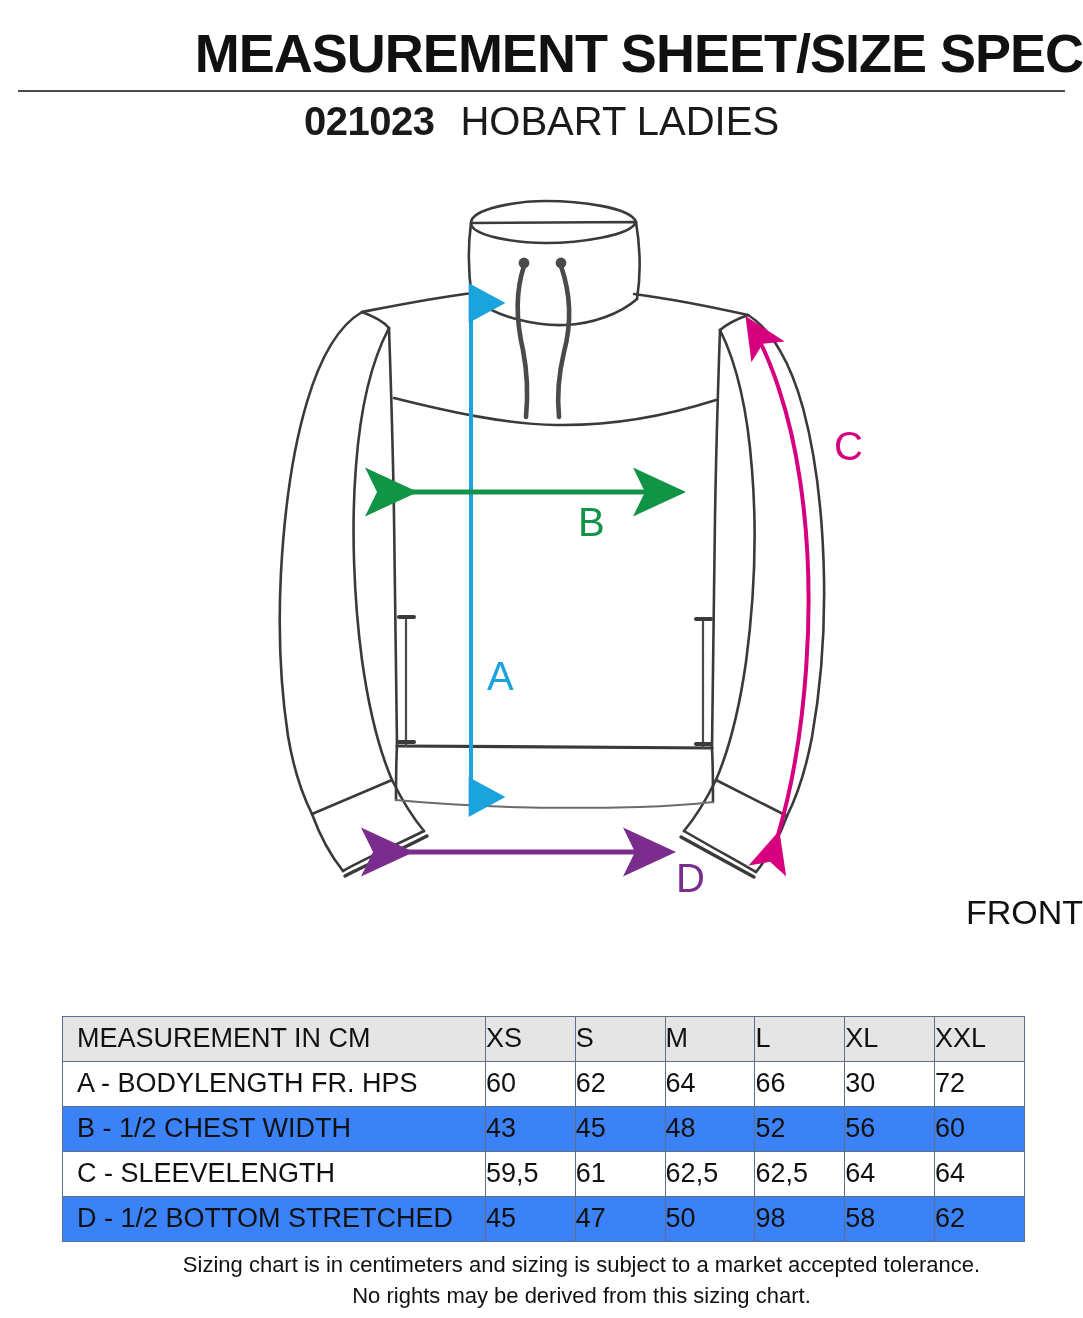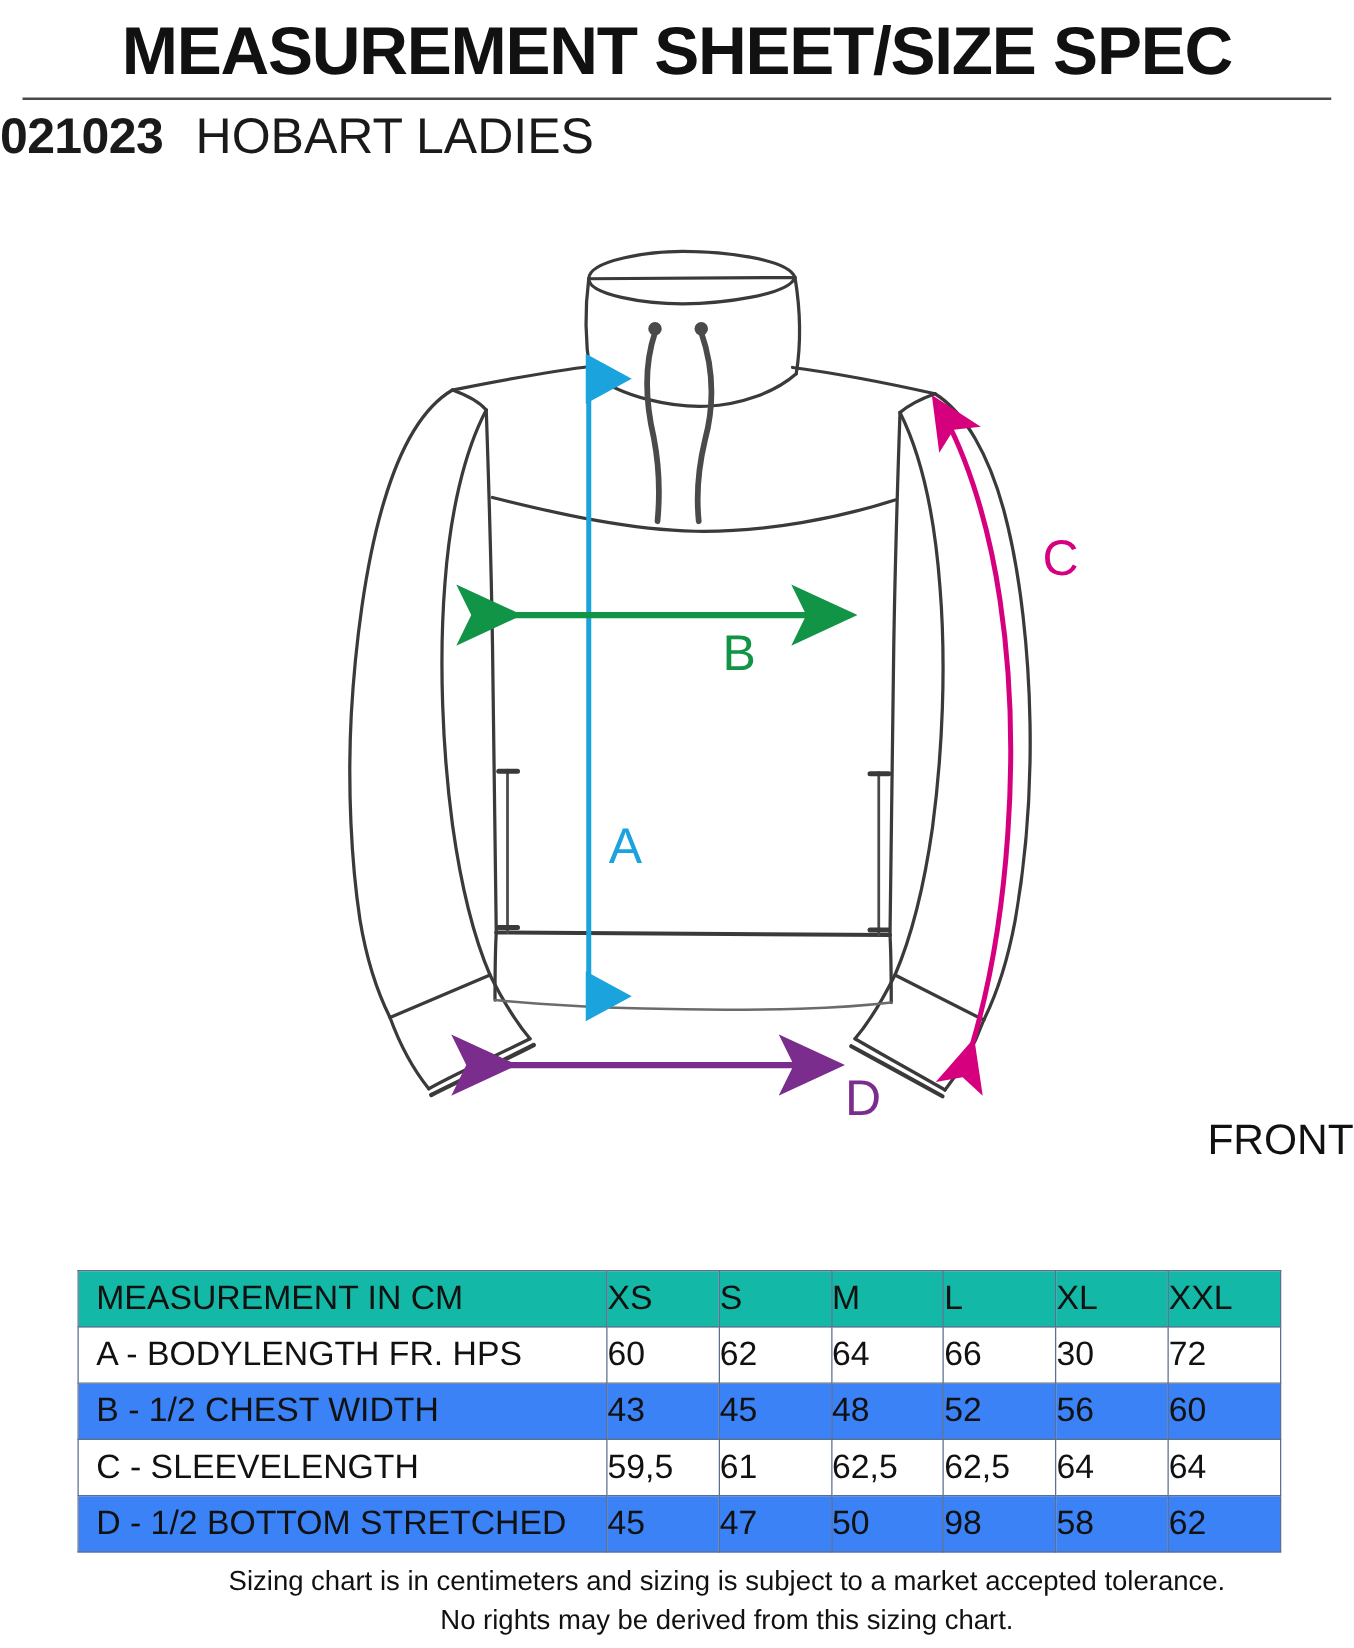--- a/index.html
+++ b/index.html
@@ -23,12 +23,12 @@
     width: 1083px;
   }
   #doc-title {
-    text-align: center;
+    text-align: right;
     font-size: 54px;
     font-weight: bold;
     letter-spacing: -1px;
     line-height: 1.0;
-    padding-top: 14px;
+    padding-top: 26px;
     color: #111111;
     white-space: nowrap;
   }

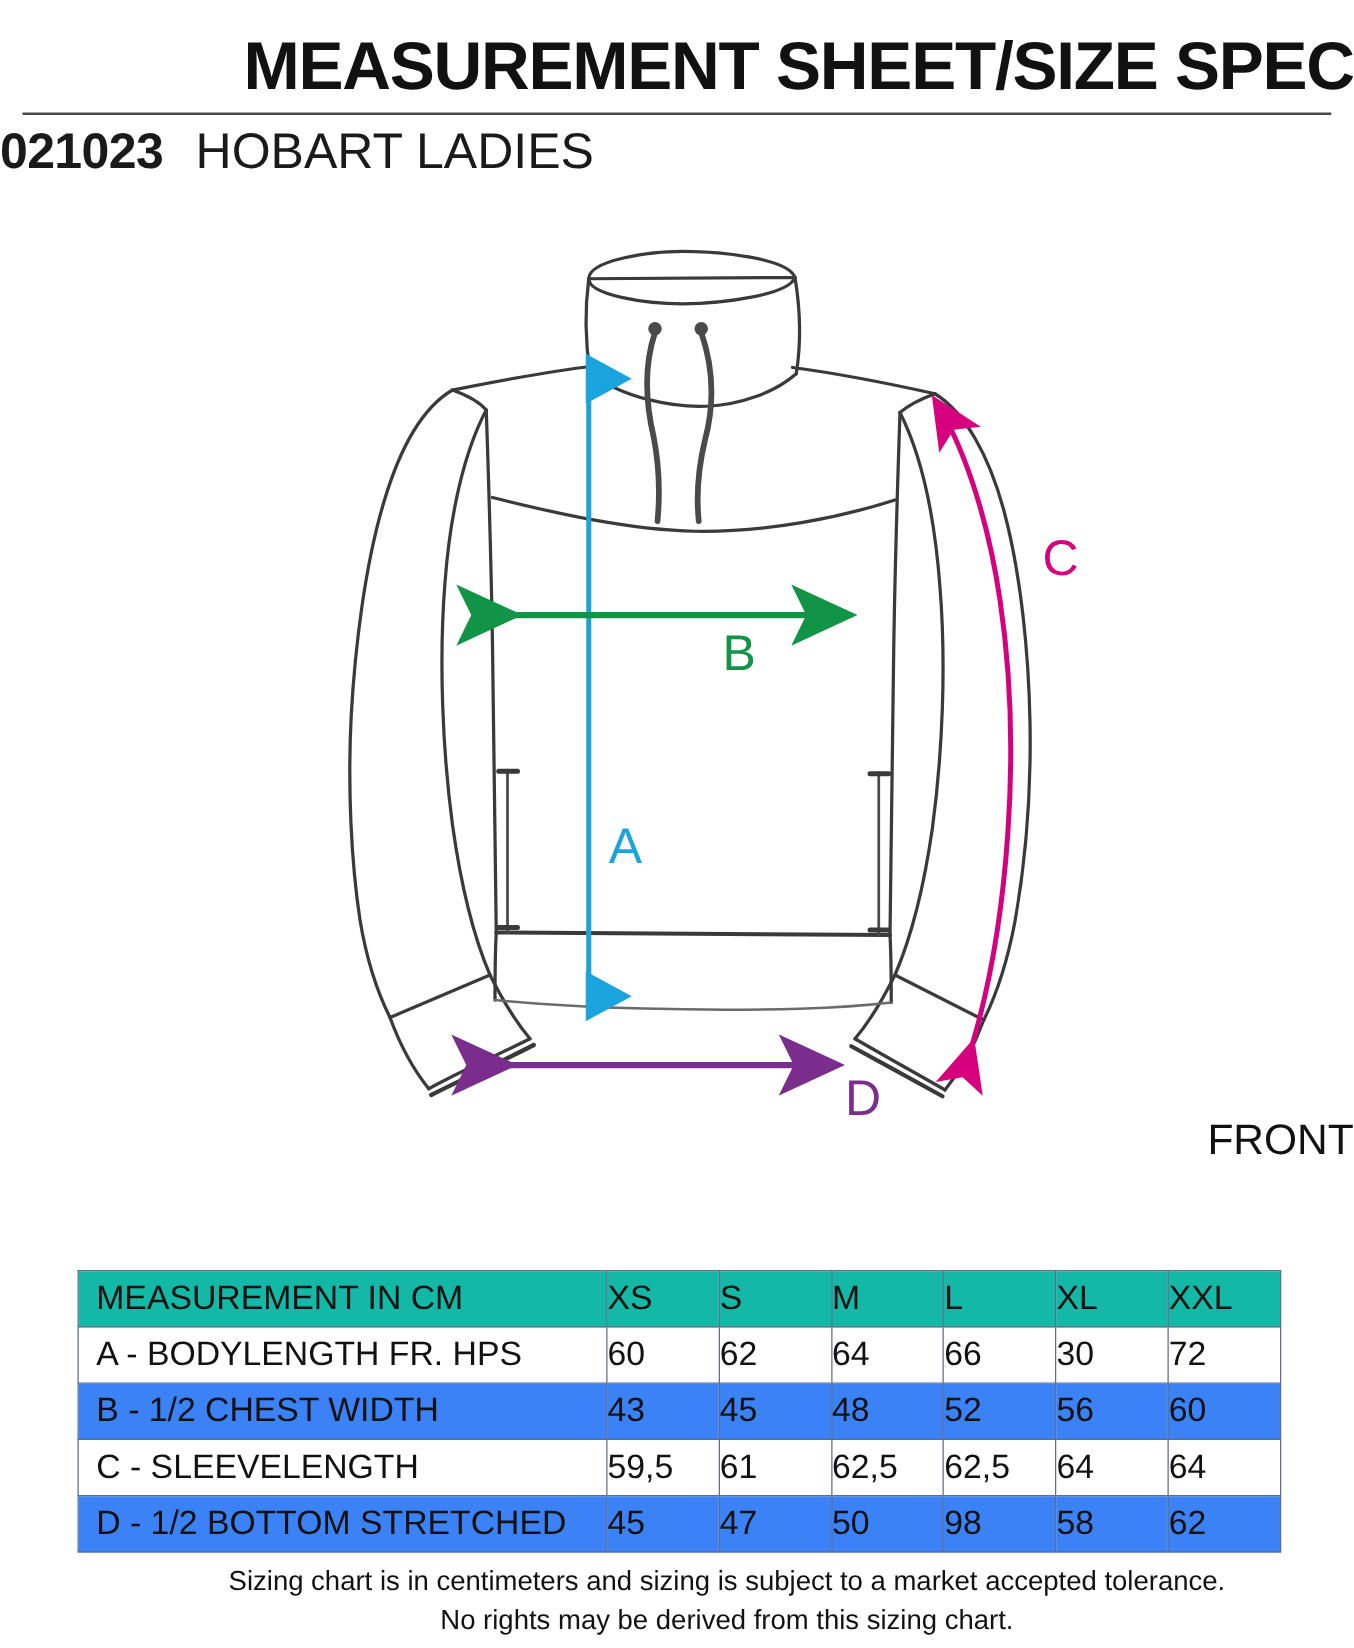--- a/index.html
+++ b/index.html
@@ -38,7 +38,7 @@
     border-top: 2px solid #4a4a4a;
   }
   #subtitle-row {
-    text-align: left;
+    text-align: center;
     margin-top: 9px;
     font-size: 40px;
     line-height: 1.0;

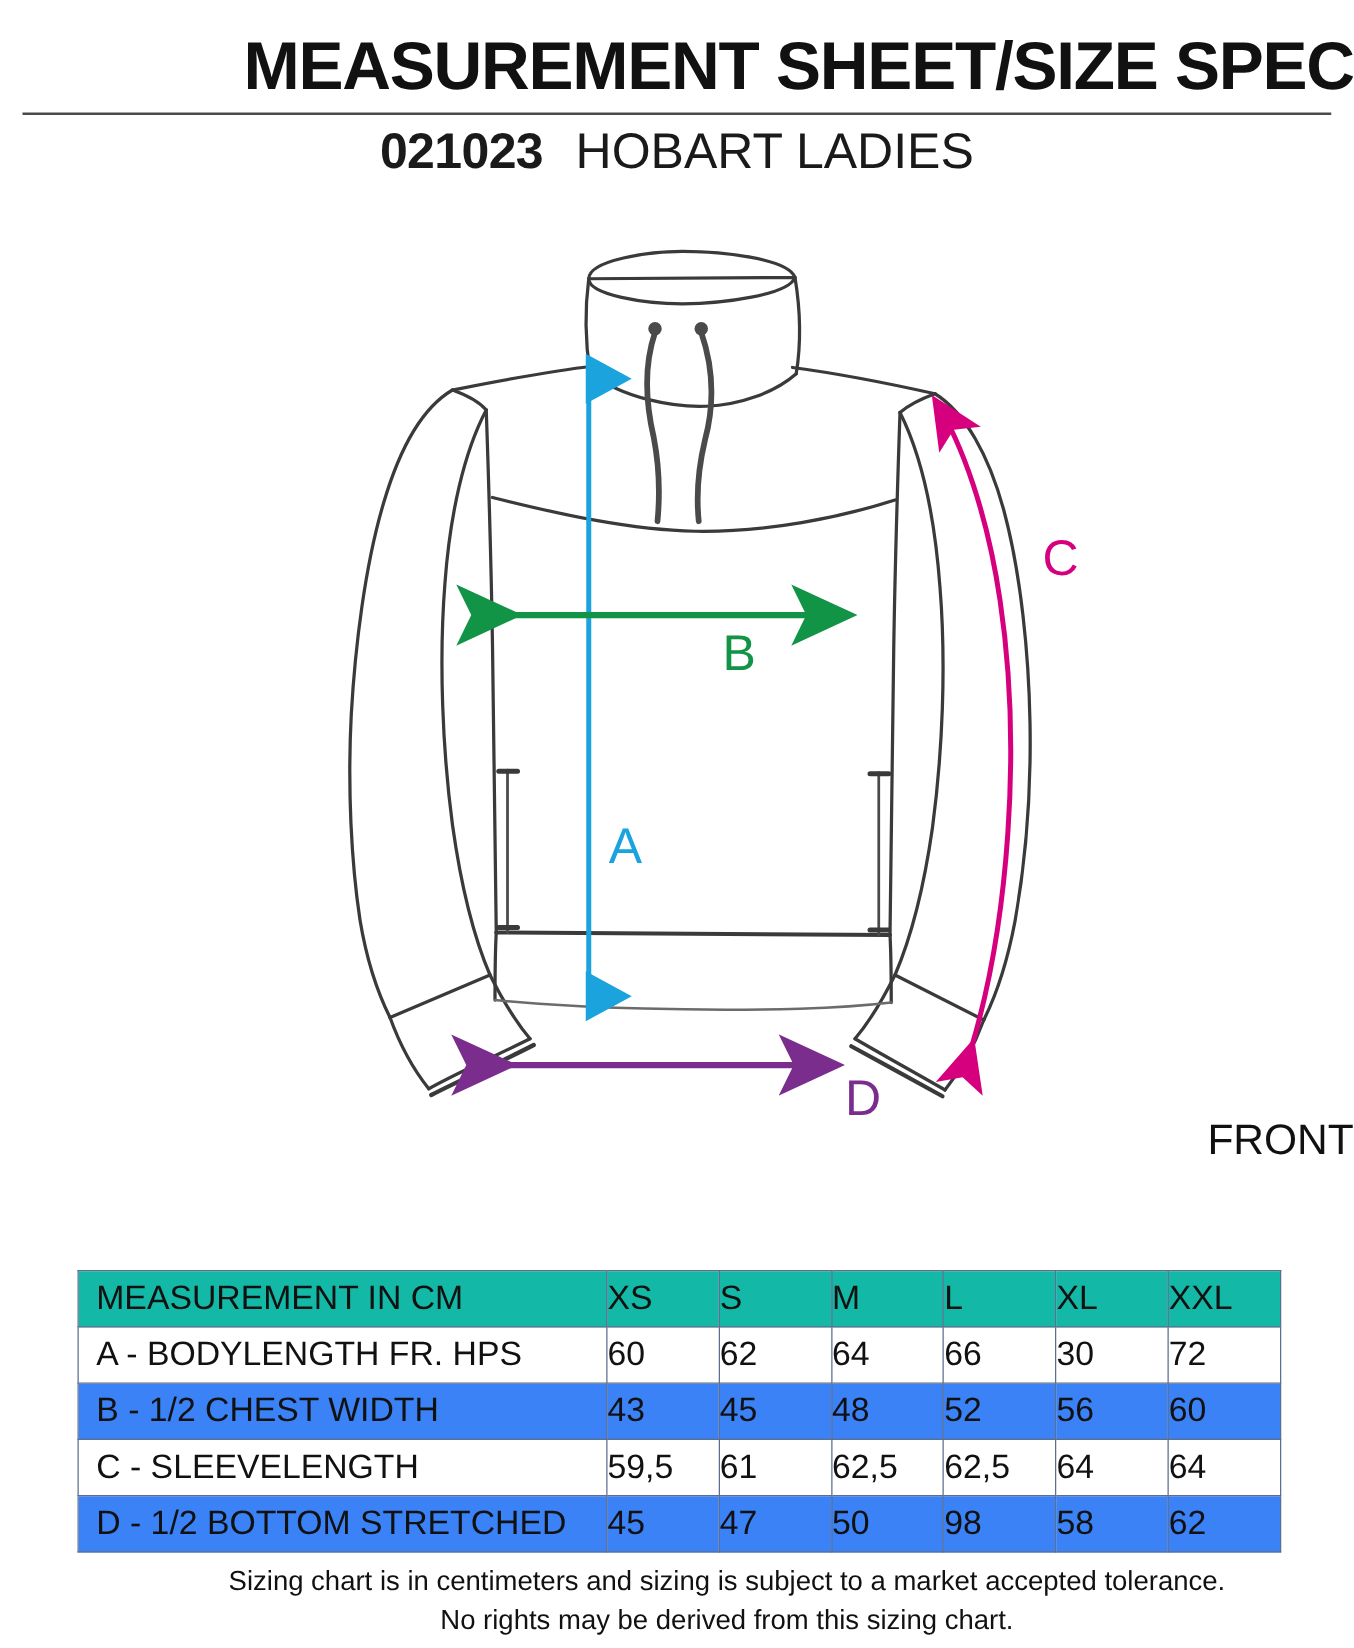--- a/index.html
+++ b/index.html
@@ -96,7 +96,7 @@
     color: #111111;
     line-height: 1.0;
   }
-  .hdr-row td { background: #14b8a6; }
+  .hdr-row td { background: #e5e5e5; }
   .row-odd td  { background: #ffffff; }
   .row-even td { background: #3b82f6; }
   .lbl-cell {

